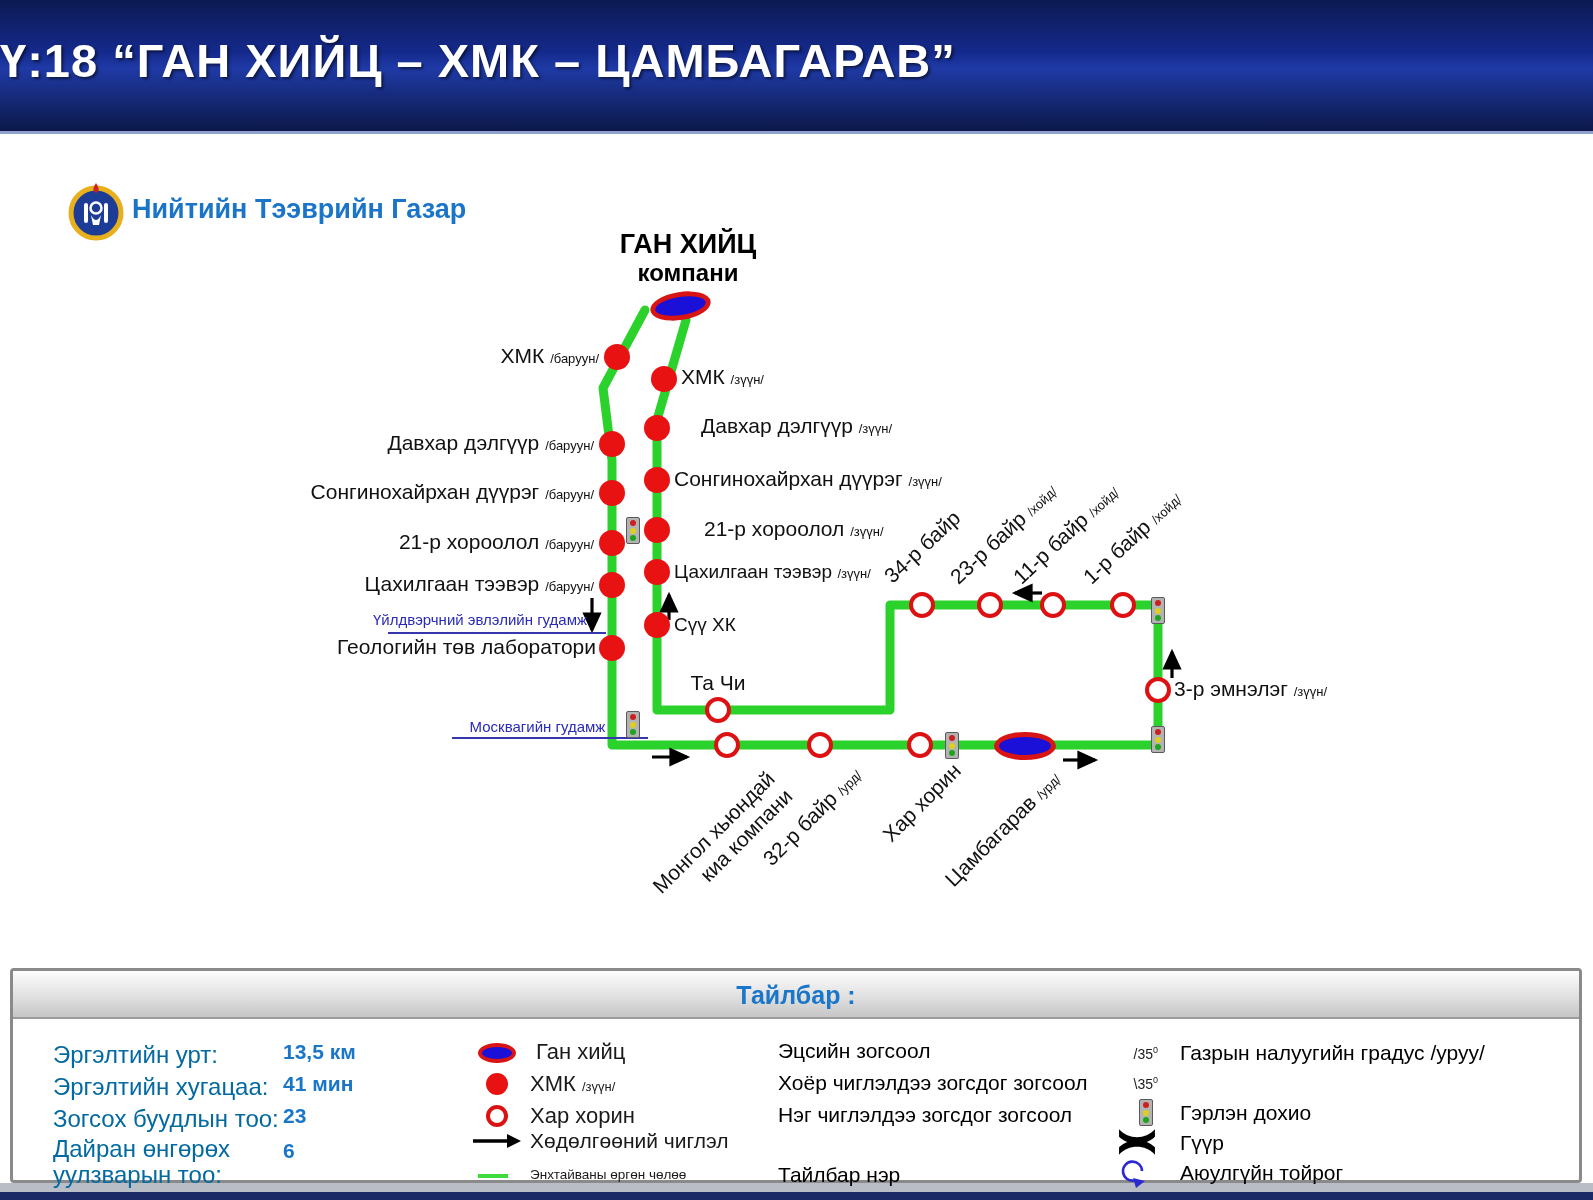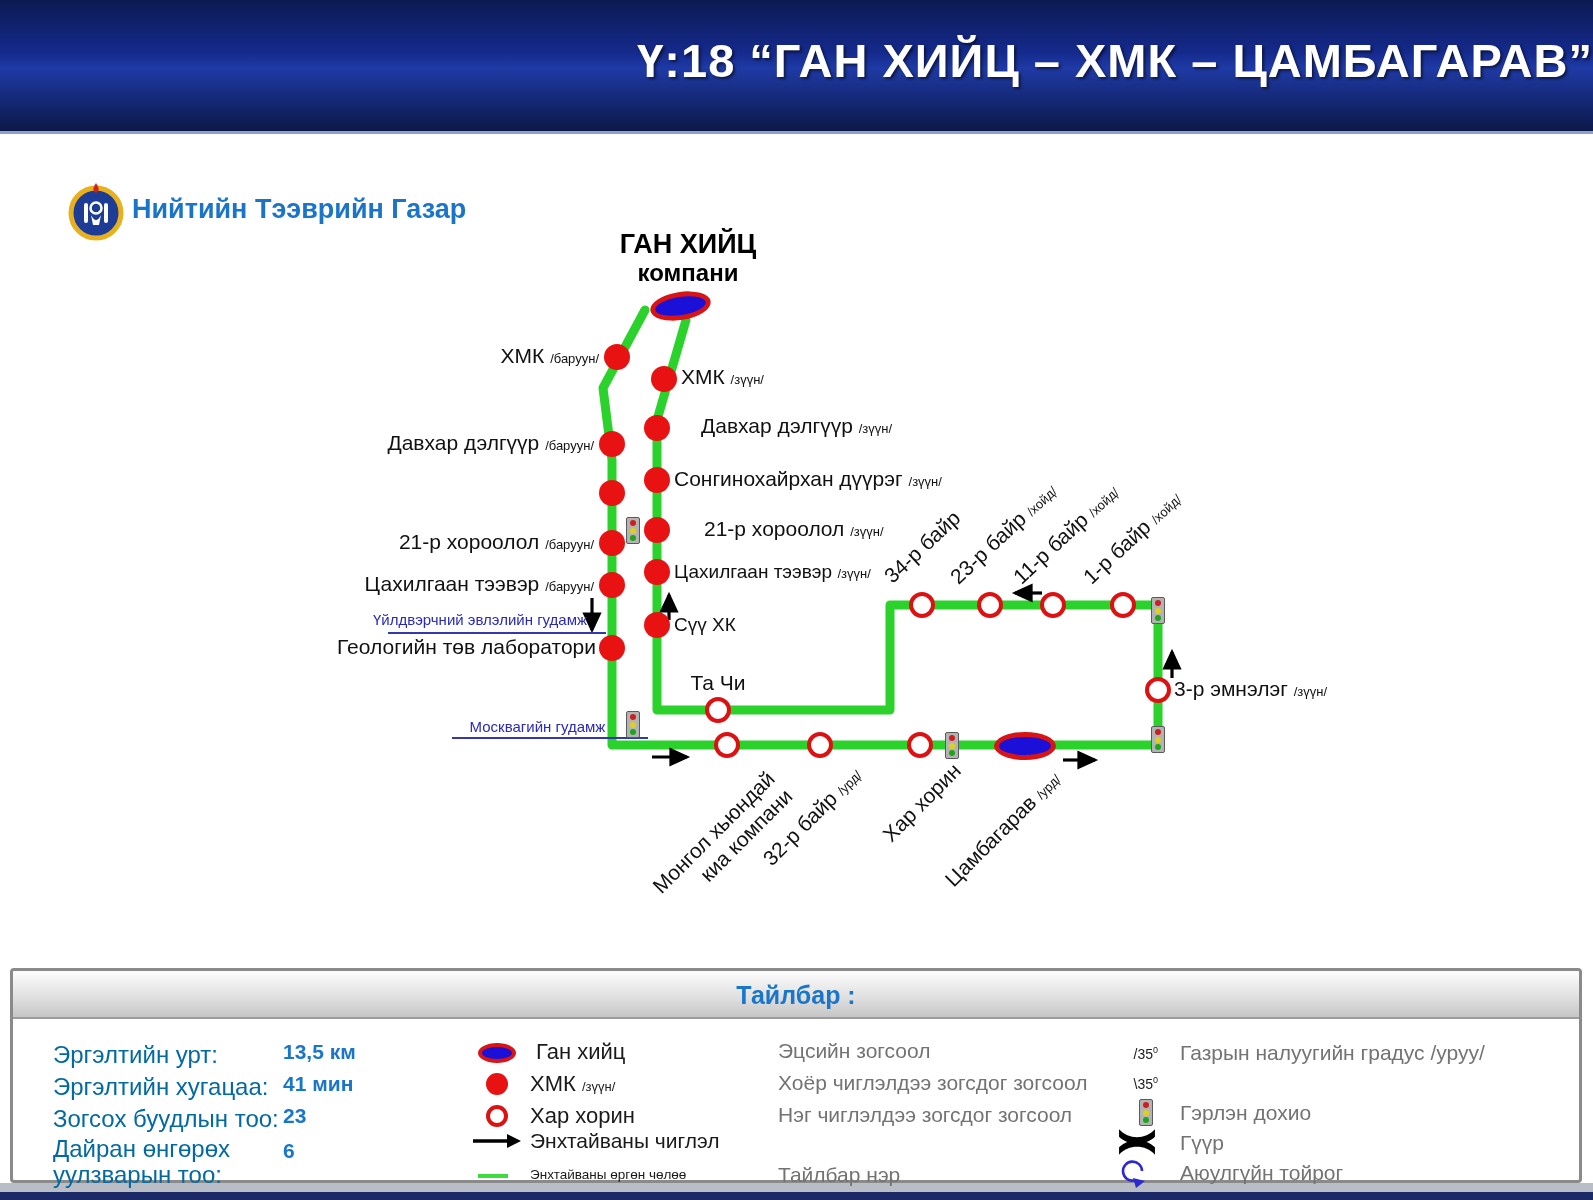--- a/index.html
+++ b/index.html
@@ -11,7 +11,7 @@
   .header{position:absolute;left:0;top:0;width:1593px;height:131px;
           background:linear-gradient(180deg,#0c1a52 0%,#16299579 40%,#1f3aa6 52%,#0b1848 100%);
           background-color:#132a84;border-bottom:3px solid #8fa0cf;}
-  .header-title{position:absolute;left:0;top:33px;width:100%;text-align:right;
+  .header-title{position:absolute;left:0;top:33px;width:100%;text-align:left;
           font-size:47px;font-weight:bold;color:#ffffff;letter-spacing:1px;
           text-shadow:2px 2px 3px rgba(0,0,0,.55);white-space:nowrap;}
 

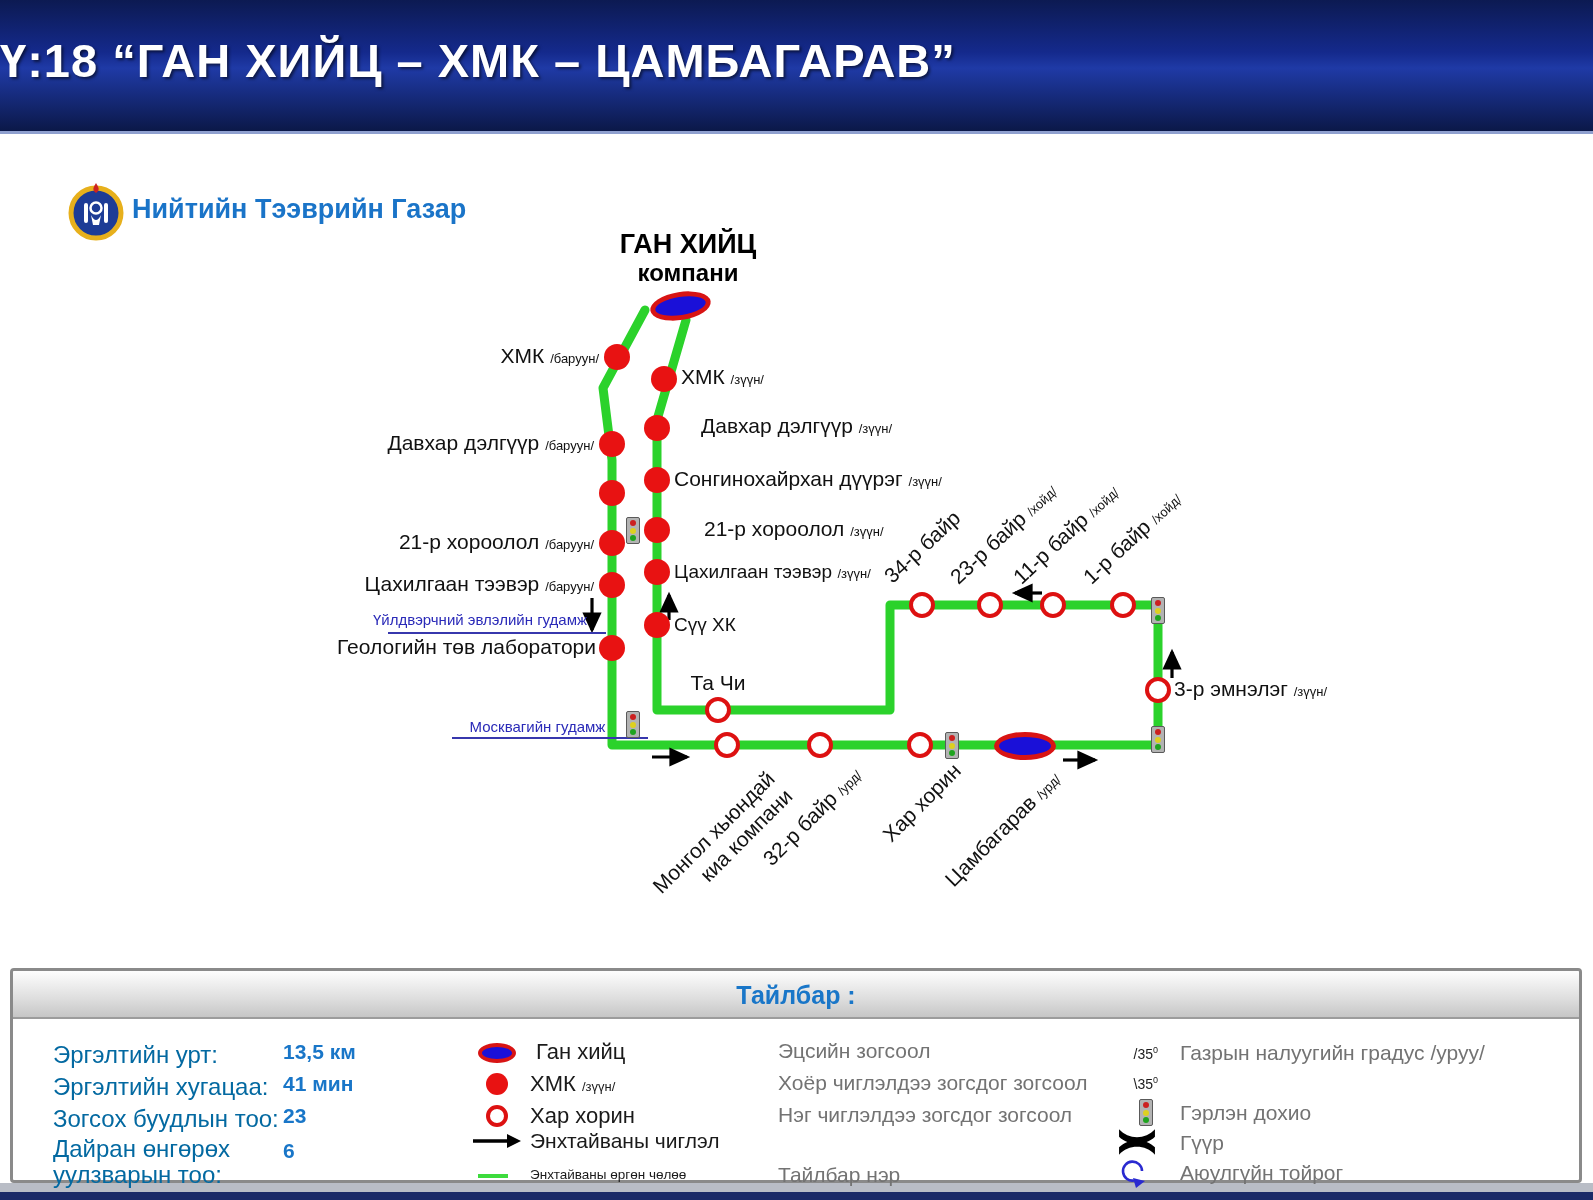--- a/index.html
+++ b/index.html
@@ -123,6 +123,7 @@
   <div class="lbl ralign" style="right:999px;top:430px;"><span>Давхар дэлгүүр</span> <span class="sfx">/баруун/</span></div>
 
   <div class="stop" style="left:599px;top:480px;"></div>
+  <div class="lbl ralign" style="right:999px;top:479px;"><span>Сонгинохайрхан дүүрэг</span> <span class="sfx">/баруун/</span></div>
 
   <div class="stop" style="left:599px;top:530px;"></div>
   <div class="lbl ralign" style="right:999px;top:529px;"><span>21-р хороолол</span> <span class="sfx">/баруун/</span></div>

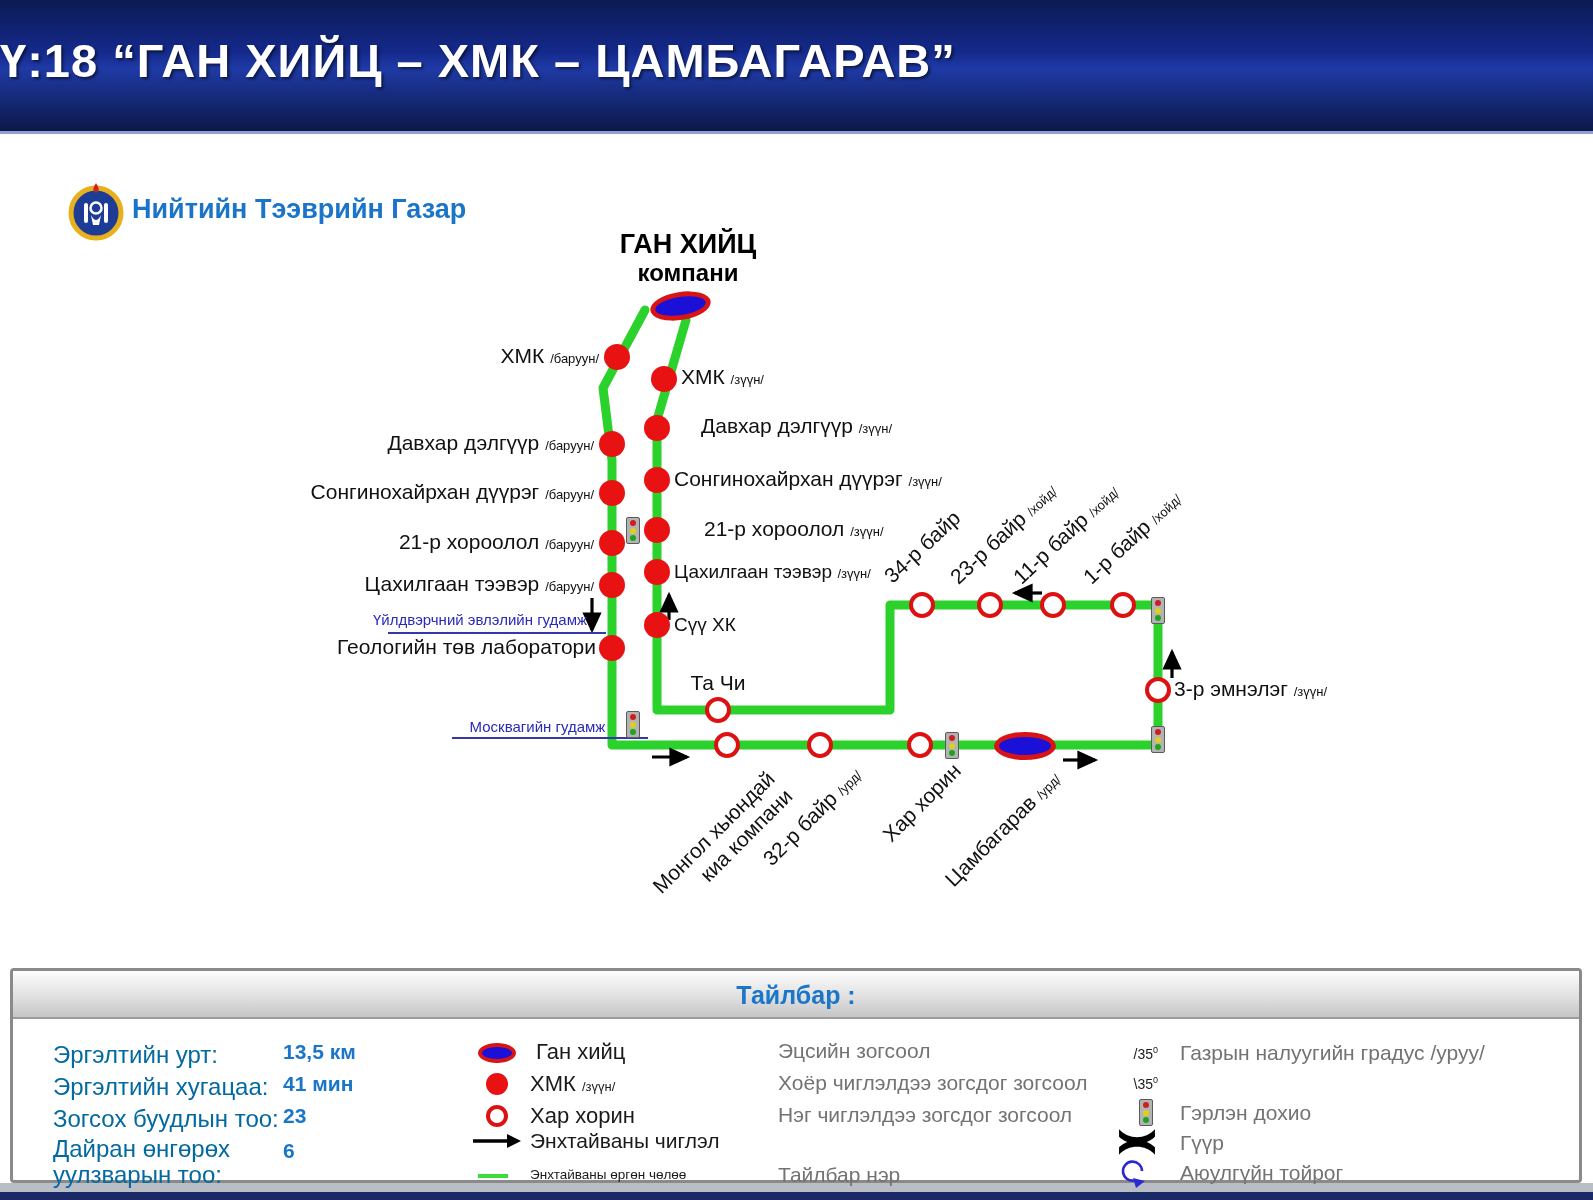--- a/index.html
+++ b/index.html
@@ -59,7 +59,7 @@
              border-bottom:2px solid #9c9c9c;border-radius:2px 2px 0 0;}
   .legendtitle{position:absolute;left:0;top:10px;width:100%;text-align:center;font-size:25px;font-weight:bold;color:#1976c8;}
   .lg-black{position:absolute;font-size:24px;color:#0369a1;white-space:nowrap;}
-  .lg-blue{position:absolute;font-size:21px;color:#737373;white-space:nowrap;}
+  .lg-blue{position:absolute;font-size:21px;color:#000000;white-space:nowrap;}
   .lg-val{position:absolute;font-size:21px;font-weight:bold;color:#1976c8;white-space:nowrap;}
   .lg-sym-lbl{position:absolute;font-size:22px;color:#1a1a1a;white-space:nowrap;}
   .lg-sym-lbl .sfx{font-size:13px;}

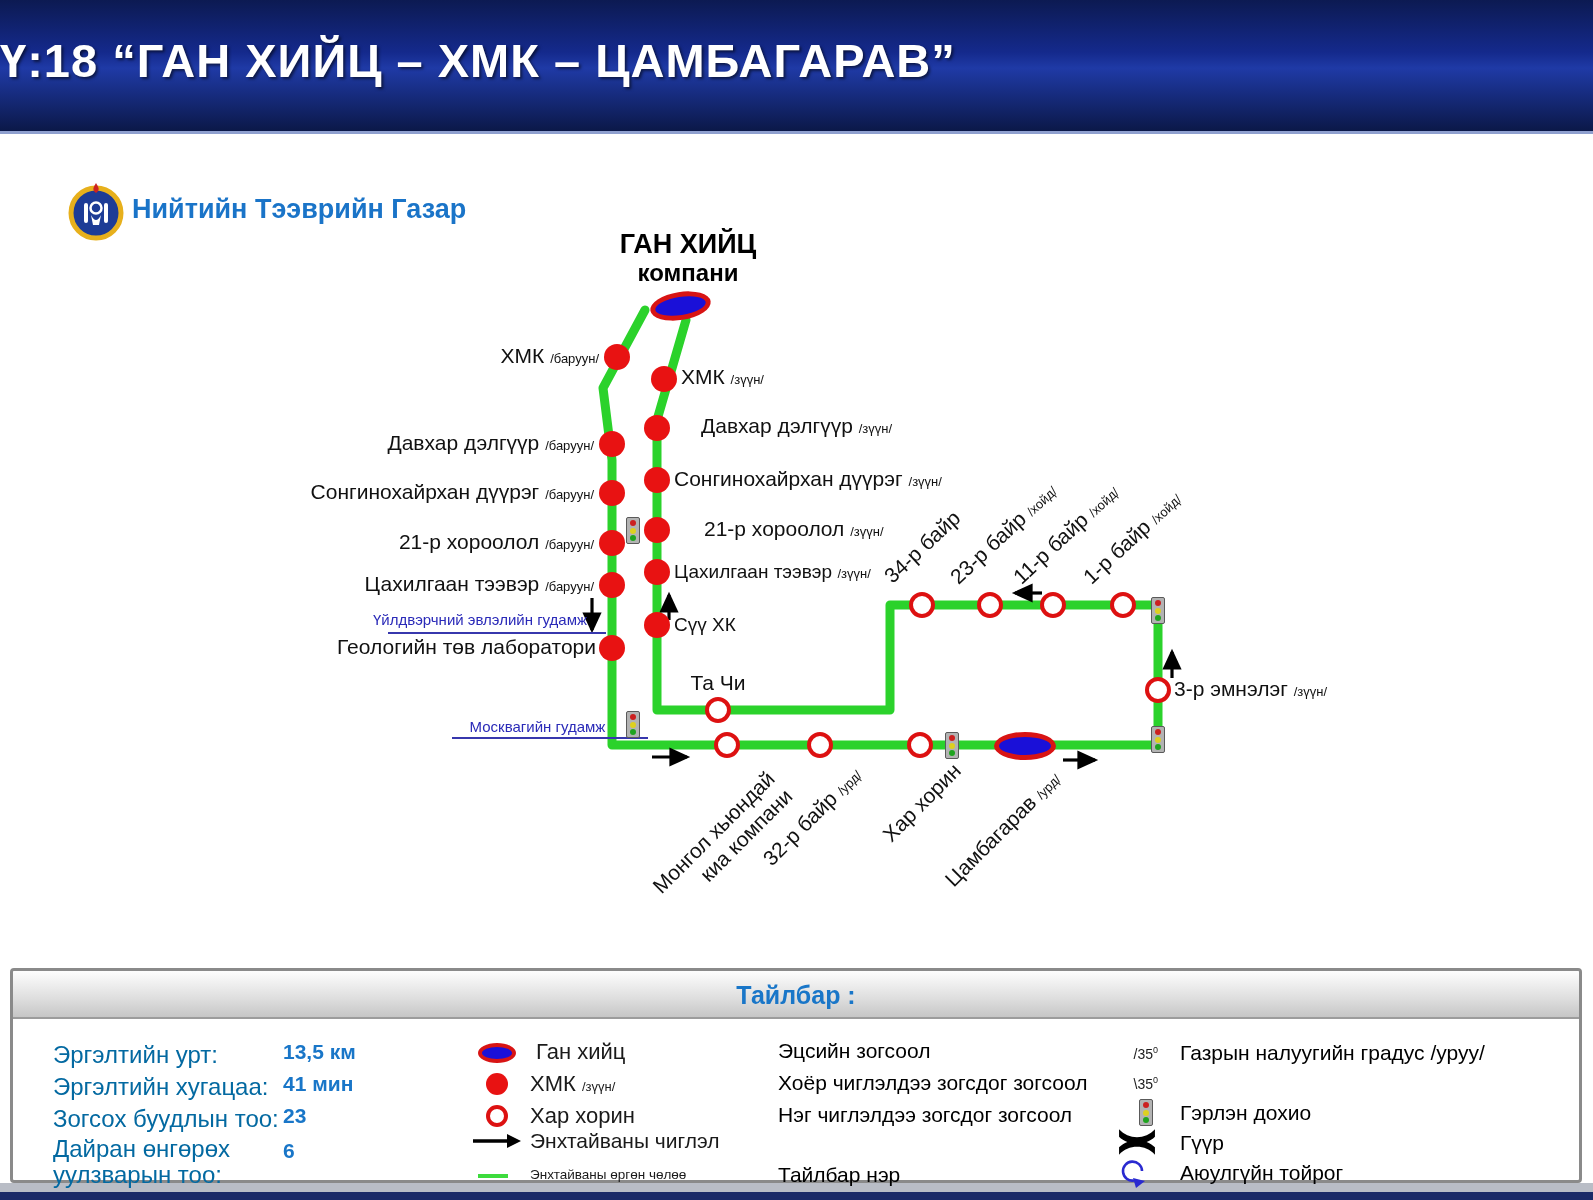--- a/index.html
+++ b/index.html
@@ -241,7 +241,7 @@
       <line x1="2" y1="8" x2="38" y2="8" stroke="#000" stroke-width="3.4"></line>
       <path d="M36 1 L50 8 L36 15 Z" fill="#000"></path>
     </svg>
-    <div class="lg-sym-lbl" style="left:517px;top:158px;font-size:21px;"><span>Энхтайваны чиглэл</span></div>
+    <div class="lg-sym-lbl" style="left:517px;top:158px;font-size:21px;"><span>Хөдөлгөөний чиглэл</span></div>
 
     <div class="lg-greenline" style="left:465px;top:203px;"></div>
     <div class="lg-sym-lbl lg-tiny" style="left:517px;top:196px;"><span>Энхтайваны өргөн чөлөө</span></div>

